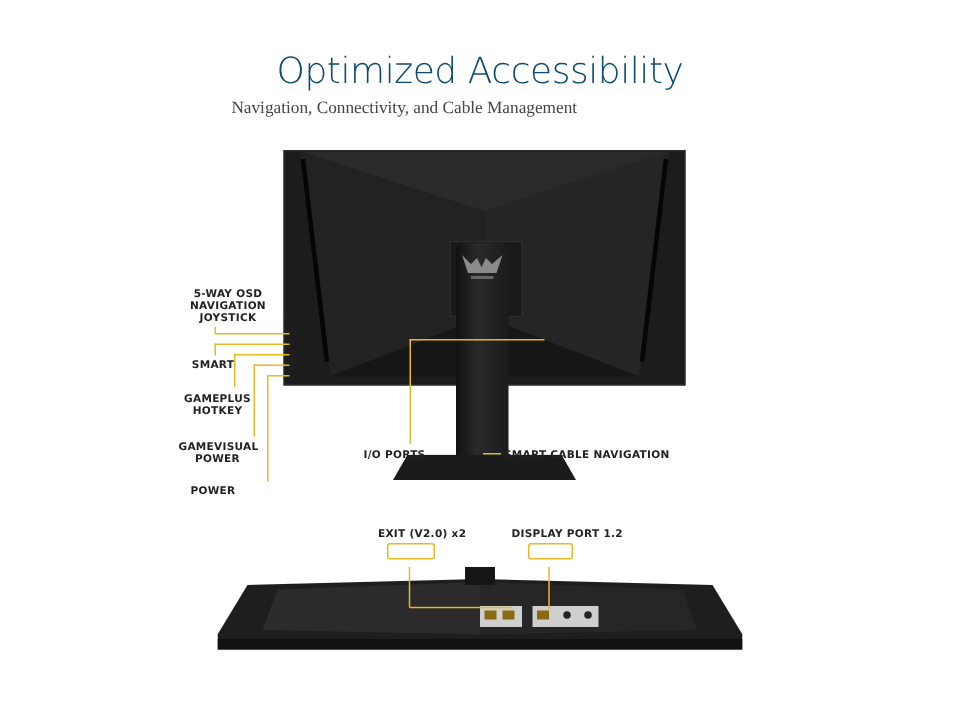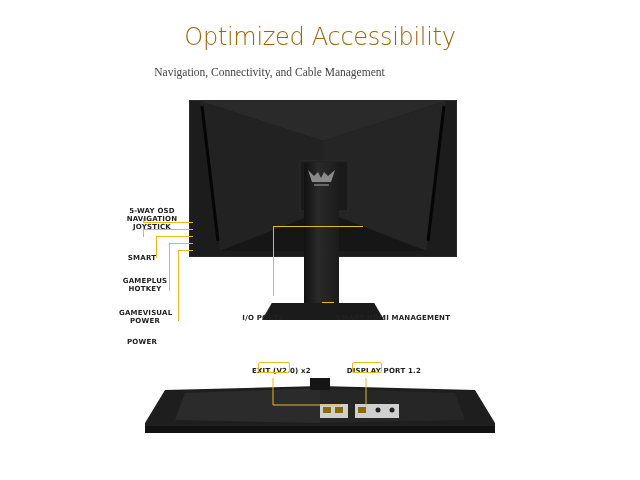--- a/index.html
+++ b/index.html
@@ -4,7 +4,7 @@
   <style>
     html, body { margin: 0; padding: 0; }
     body { width: 640px; height: 480px; background: #ffffff; position: relative; overflow: hidden; font-family: "DejaVu Sans", sans-serif; }
-    .title { position: absolute; left: 0; width: 640px; top: 23px; text-align: center; font-size: 24px; color: #a16207; font-weight: 300; letter-spacing: -0.3px; font-family: "DejaVu Sans", sans-serif; }
+    .title { position: absolute; left: 0; width: 640px; top: 33px; text-align: center; font-size: 24px; color: #0c4a6e; font-weight: 300; letter-spacing: -0.3px; font-family: "DejaVu Sans", sans-serif; }
     .subtitle { position: absolute; left: 0; width: 539px; top: 66px; text-align: center; font-size: 11.5px; color: #444; font-family: Liberation Serif, serif; }
     .lbl { position: absolute; font-size: 7px; font-weight: bold; color: #222; text-align: center; line-height: 8px; letter-spacing: 0.2px; font-family: "DejaVu Sans", sans-serif; margin-top: 15px; }
     .line { position: absolute; background: #e8b923; }

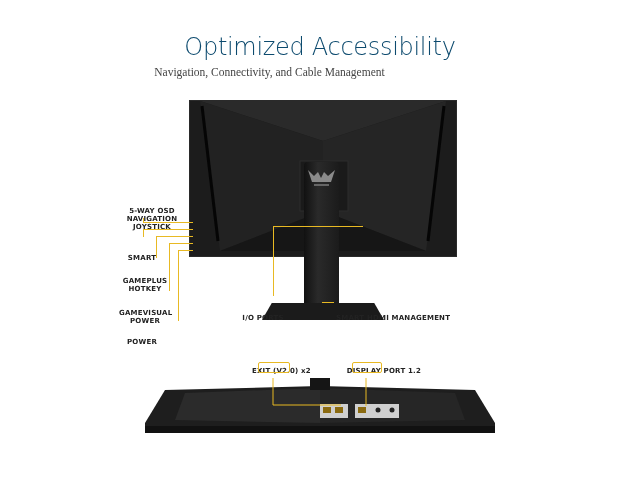--- a/index.html
+++ b/index.html
@@ -6,7 +6,7 @@
     body { width: 640px; height: 480px; background: #ffffff; position: relative; overflow: hidden; font-family: "DejaVu Sans", sans-serif; }
     .title { position: absolute; left: 0; width: 640px; top: 33px; text-align: center; font-size: 24px; color: #0c4a6e; font-weight: 300; letter-spacing: -0.3px; font-family: "DejaVu Sans", sans-serif; }
     .subtitle { position: absolute; left: 0; width: 539px; top: 66px; text-align: center; font-size: 11.5px; color: #444; font-family: Liberation Serif, serif; }
-    .lbl { position: absolute; font-size: 7px; font-weight: bold; color: #222; text-align: center; line-height: 8px; letter-spacing: 0.2px; font-family: "DejaVu Sans", sans-serif; margin-top: 15px; }
+    .lbl { position: absolute; font-size: 7px; font-weight: bold; color: #222; text-align: center; line-height: 8px; letter-spacing: 0.2px; font-family: "DejaVu Sans", sans-serif; }
     .line { position: absolute; background: #e8b923; }
     .monitor-back { position: absolute; left: 189px; top: 100px; width: 266px; height: 155px; background: #1c1c1c; border: 1px solid #2a2a2a; }
     .stand { position: absolute; left: 304px; top: 162px; width: 35px; height: 145px; background: linear-gradient(90deg,#111 0%,#2a2a2a 40%,#1b1b1b 100%); border-radius: 4px 4px 0 0; }

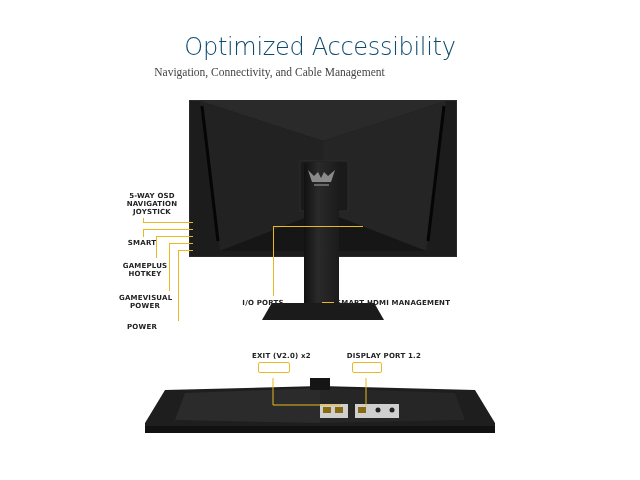--- a/index.html
+++ b/index.html
@@ -60,7 +60,7 @@
 <div class="line" style="left:273px;top:226px;width:1px;height:70px"></div>
 <div class="lbl" style="left:238px;top:299px;width:50px;text-align:center">I/O PORTS</div>
 <div class="line" style="left:322px;top:302px;width:12px;height:1px"></div>
-<div class="lbl" style="left:336px;top:299px;width:140px;text-align:left">SMART HDMI MANAGEMENT</div>
+<div class="lbl" style="left:336px;top:299px;width:140px;text-align:left">SMART CABLE NAVIGATION</div>
 
 <div class="lbl" style="left:252px;top:352px;width:80px;text-align:left">EXIT (V2.0) x2</div>
 <div class="lbl" style="left:341px;top:352px;width:80px;text-align:right">DISPLAY PORT 1.2</div>

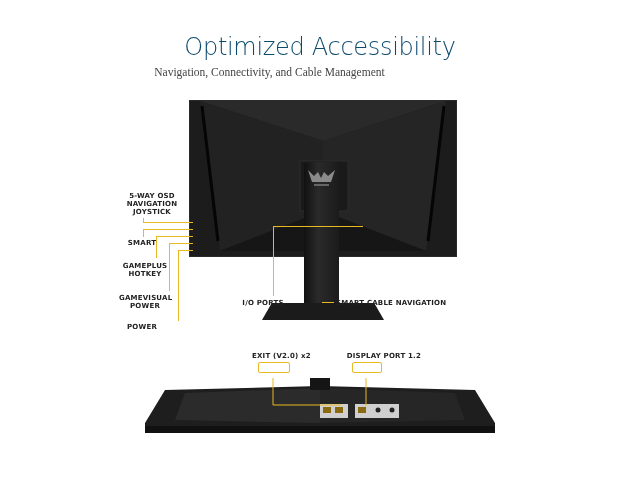--- a/index.html
+++ b/index.html
@@ -63,7 +63,7 @@
 <div class="lbl" style="left:336px;top:299px;width:140px;text-align:left">SMART CABLE NAVIGATION</div>
 
 <div class="lbl" style="left:252px;top:352px;width:80px;text-align:left">EXIT (V2.0) x2</div>
-<div class="lbl" style="left:341px;top:352px;width:80px;text-align:right">DISPLAY PORT 1.2</div>
+<div class="lbl" style="left:341px;top:352px;width:80px;text-align:left">DISPLAY PORT 1.2</div>
 <div class="port" style="left:258px;top:362px;width:30px;height:9px"></div>
 <div class="port" style="left:352px;top:362px;width:28px;height:9px"></div>
 

